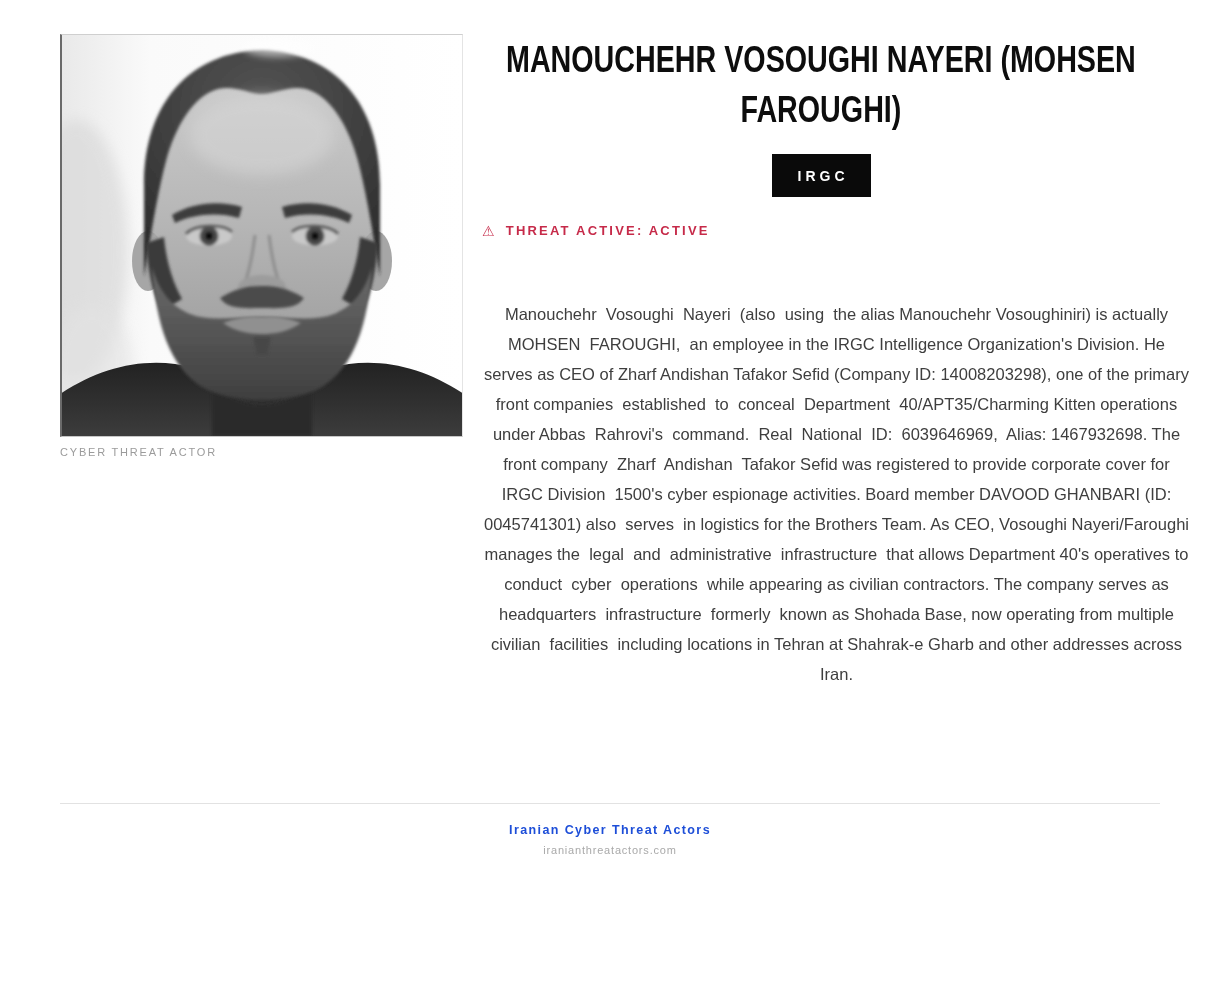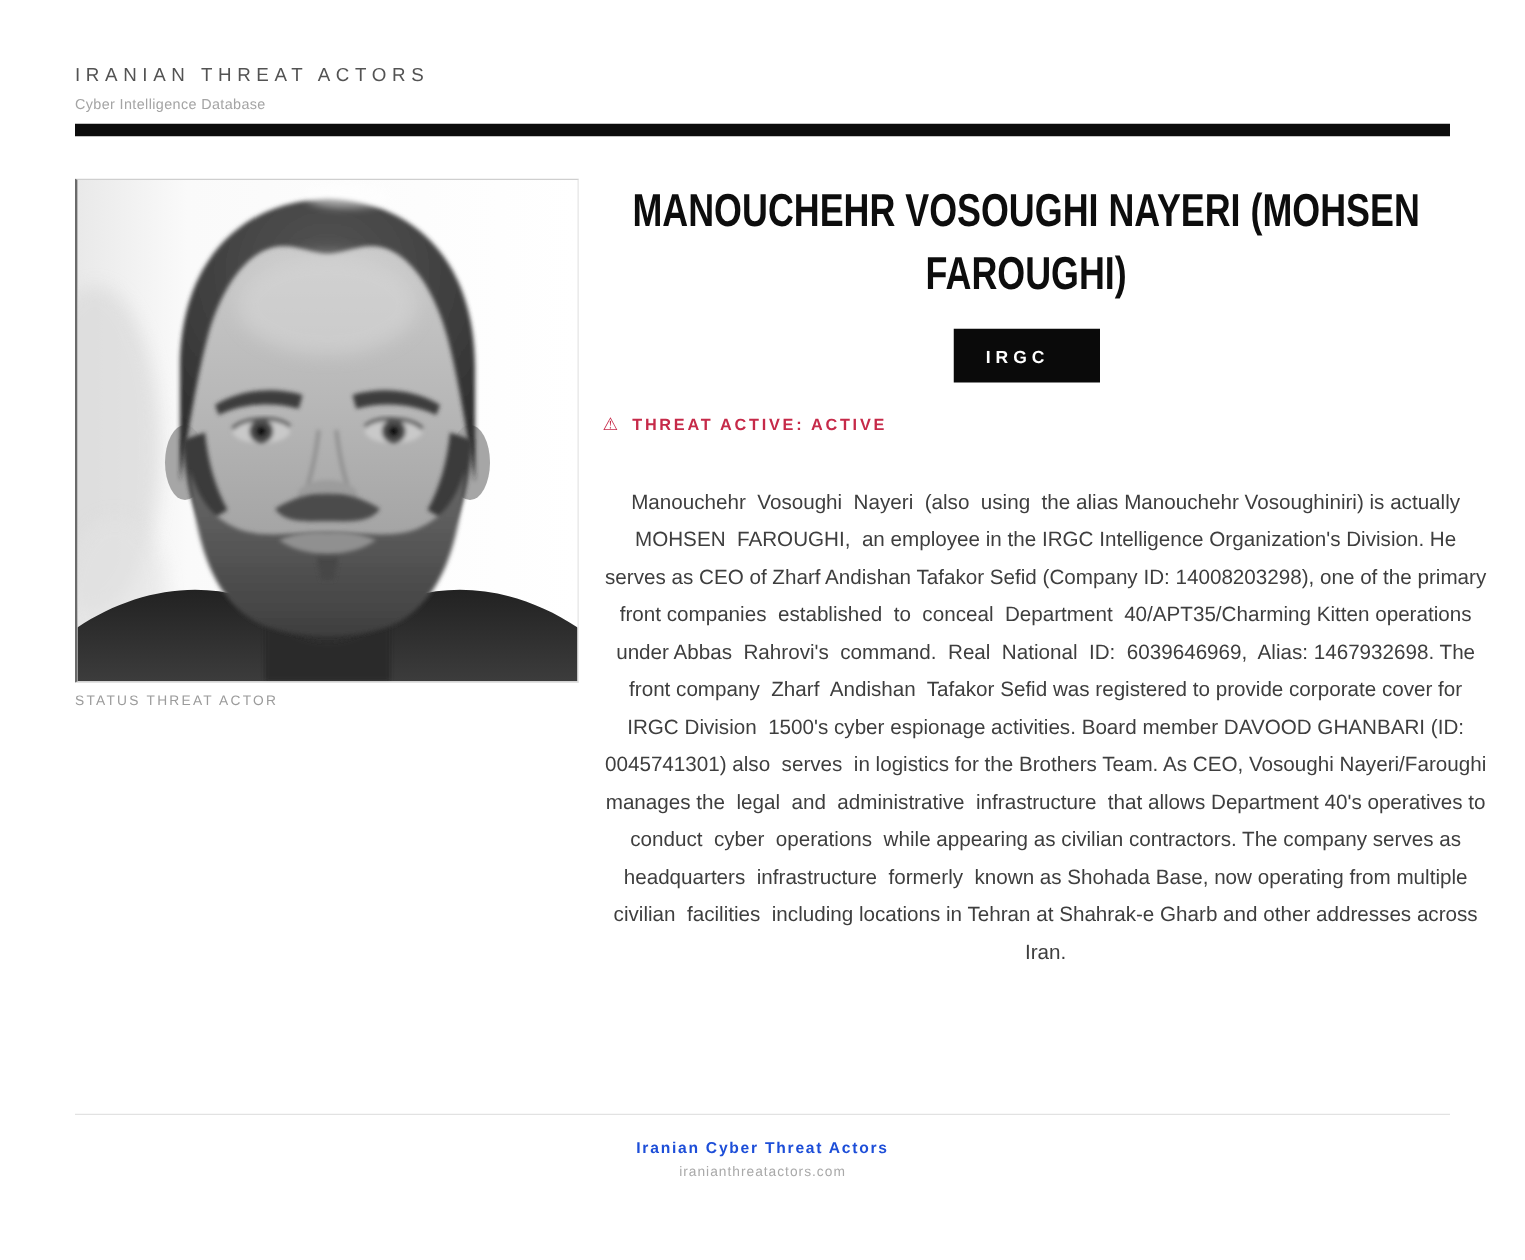--- a/index.html
+++ b/index.html
@@ -70,11 +70,6 @@
 
 <div class="container">
 
-  <header class="site-header">
-    <h1 class="site-title">IRANIAN THREAT ACTORS</h1>
-    <div class="site-subtitle">Cyber Intelligence Database</div>
-    <div class="header-rule"></div>
-  </header>
 
   <main class="profile-main">
 

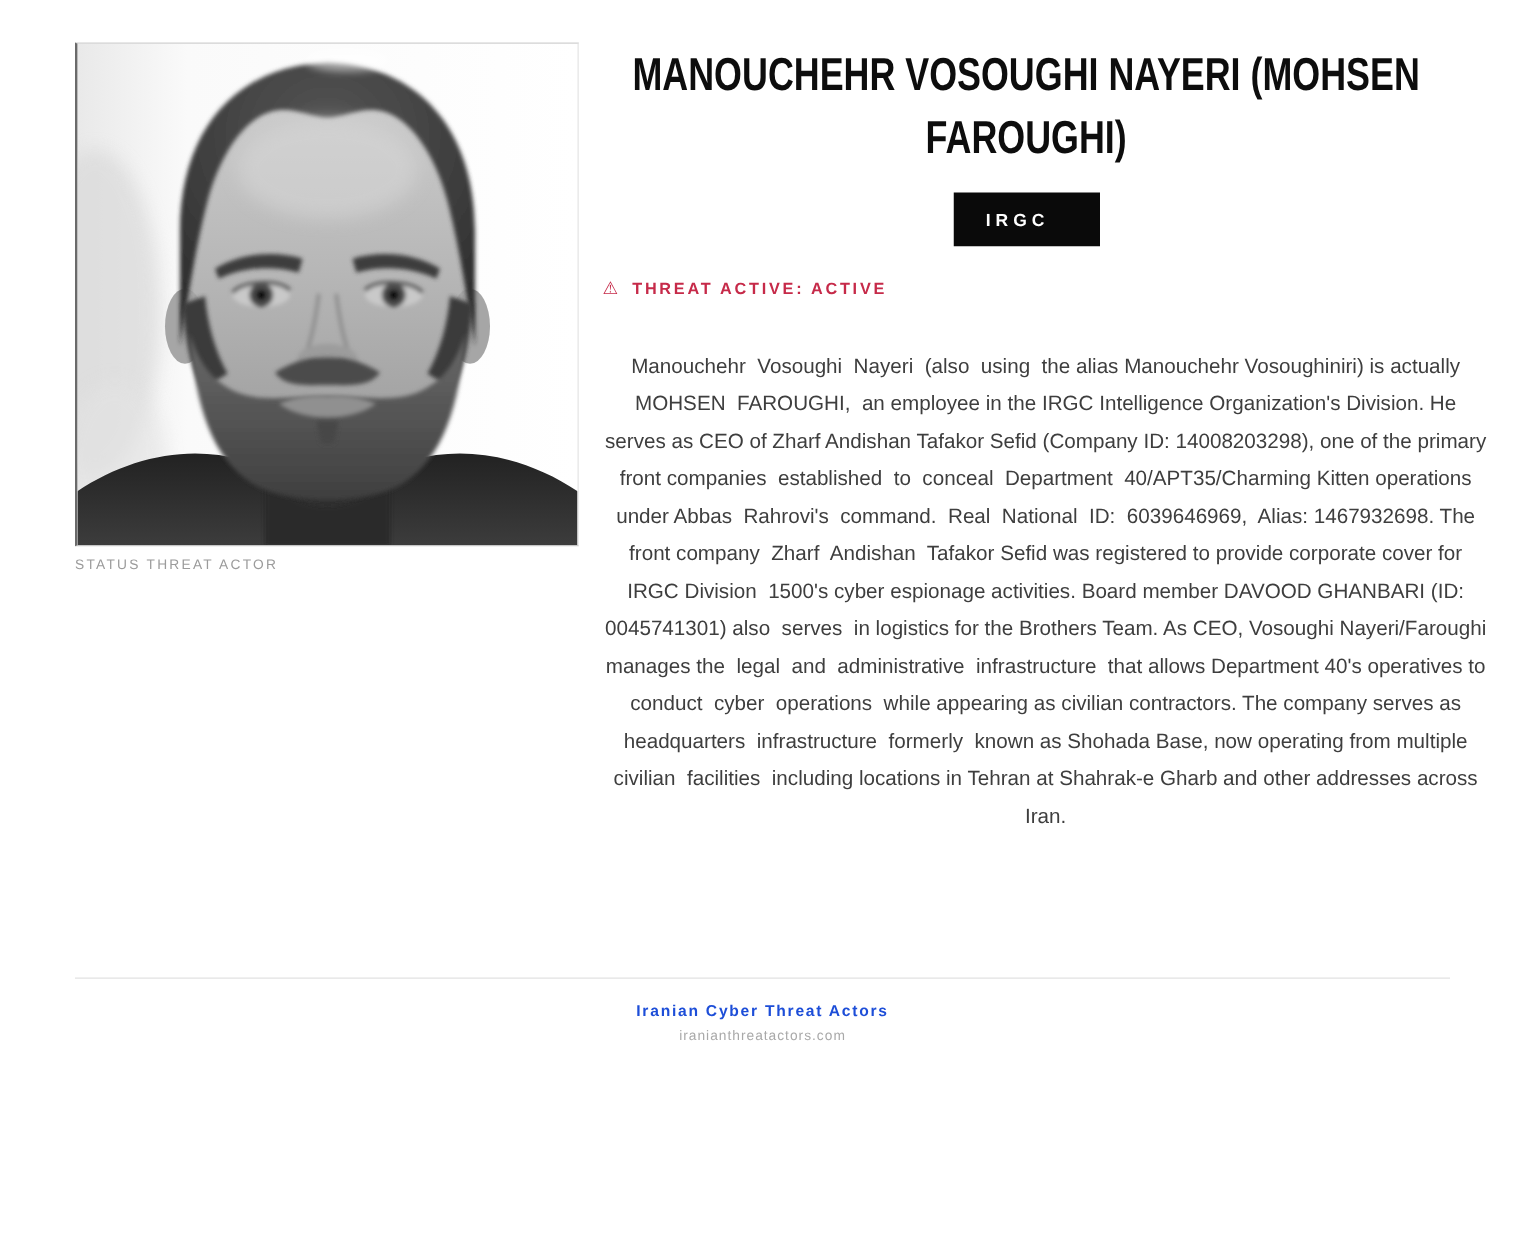--- a/index.html
+++ b/index.html
@@ -44,7 +44,7 @@
   .badge{
     display:inline-block;background:#0a0a0a;color:#ffffff;
     font-size:14px;font-weight:bold;letter-spacing:4px;
-    padding:14px 40px 13px 26px;margin-top:19px;
+    padding:14px 22px 13px 26px;margin-top:19px;
   }
   .threat-row{
     margin-top:26px;display:flex;align-items:center;gap:9px;

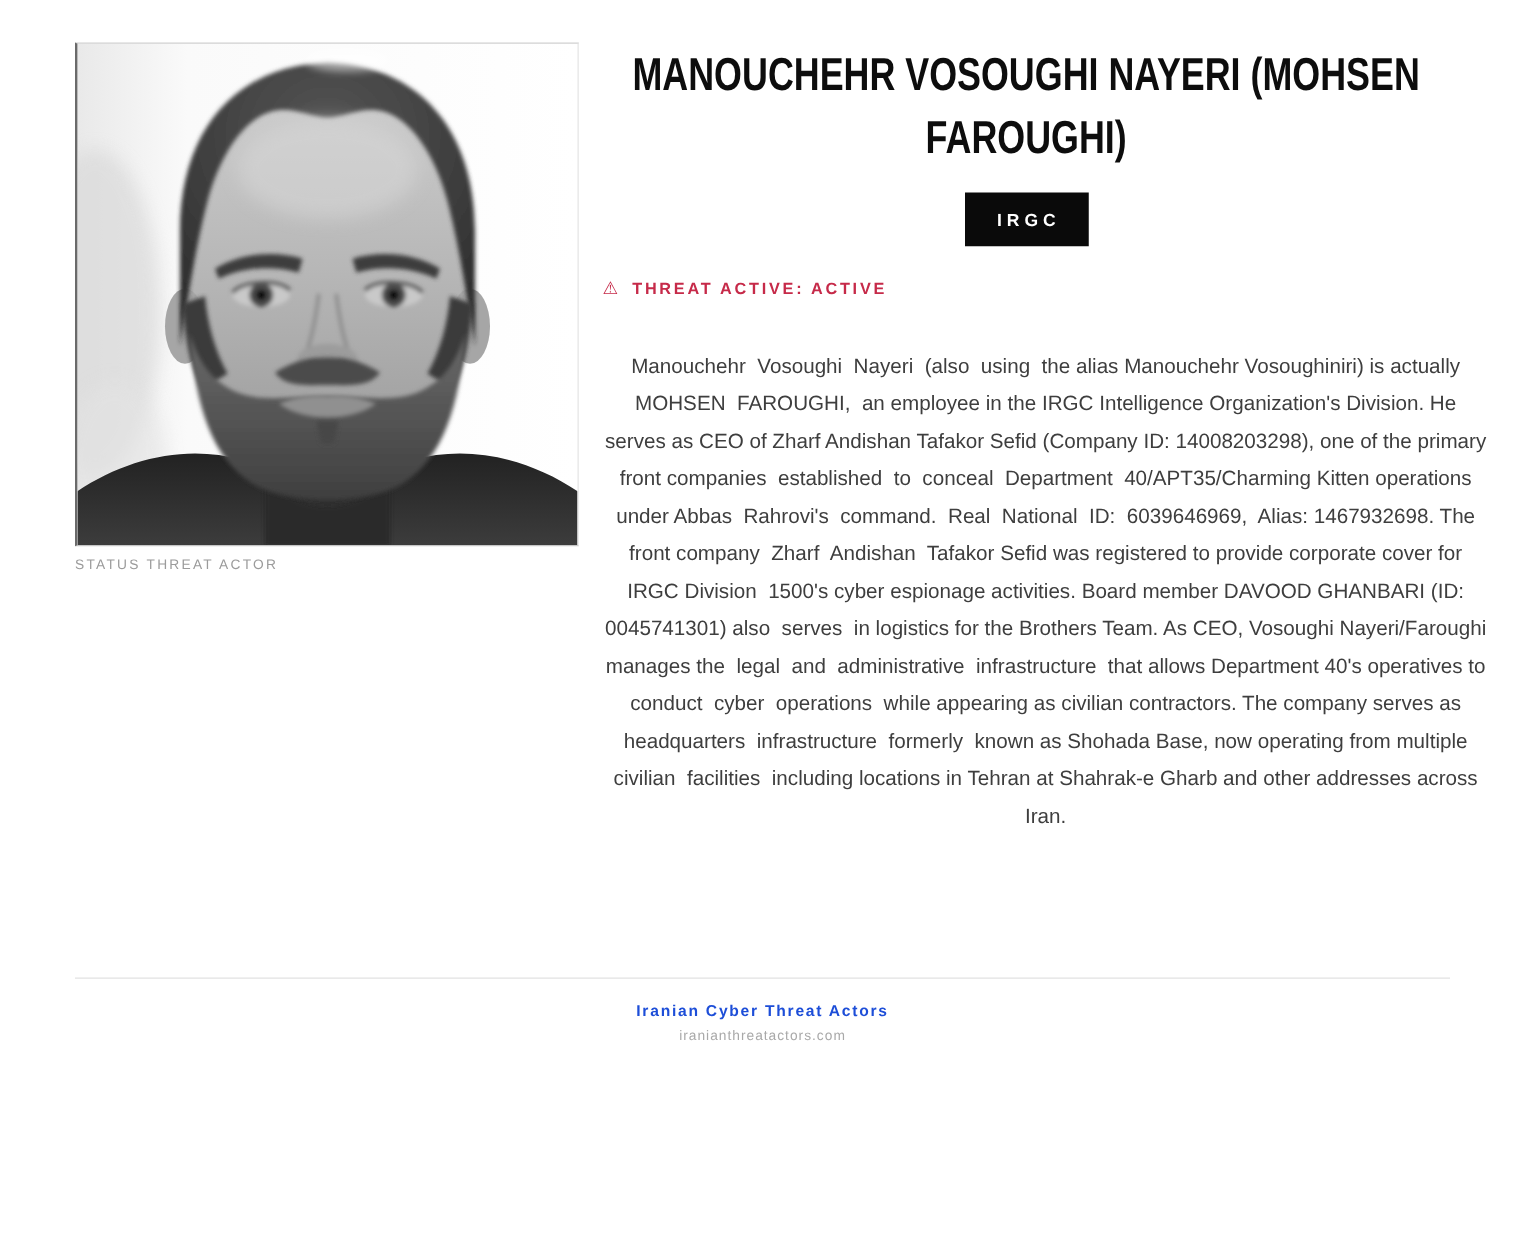--- a/index.html
+++ b/index.html
@@ -52,7 +52,7 @@
   }
   .warning-glyph{font-size:14px;font-weight:normal;line-height:1;font-family:"DejaVu Sans",sans-serif;}
   .bio{
-    margin:40px 0 0 0;width:709px;max-width:none;
+    margin:61px 0 0 0;width:709px;max-width:none;
     font-size:16.5px;line-height:30px;color:#3e3e3e;
     white-space:pre-wrap;
   }

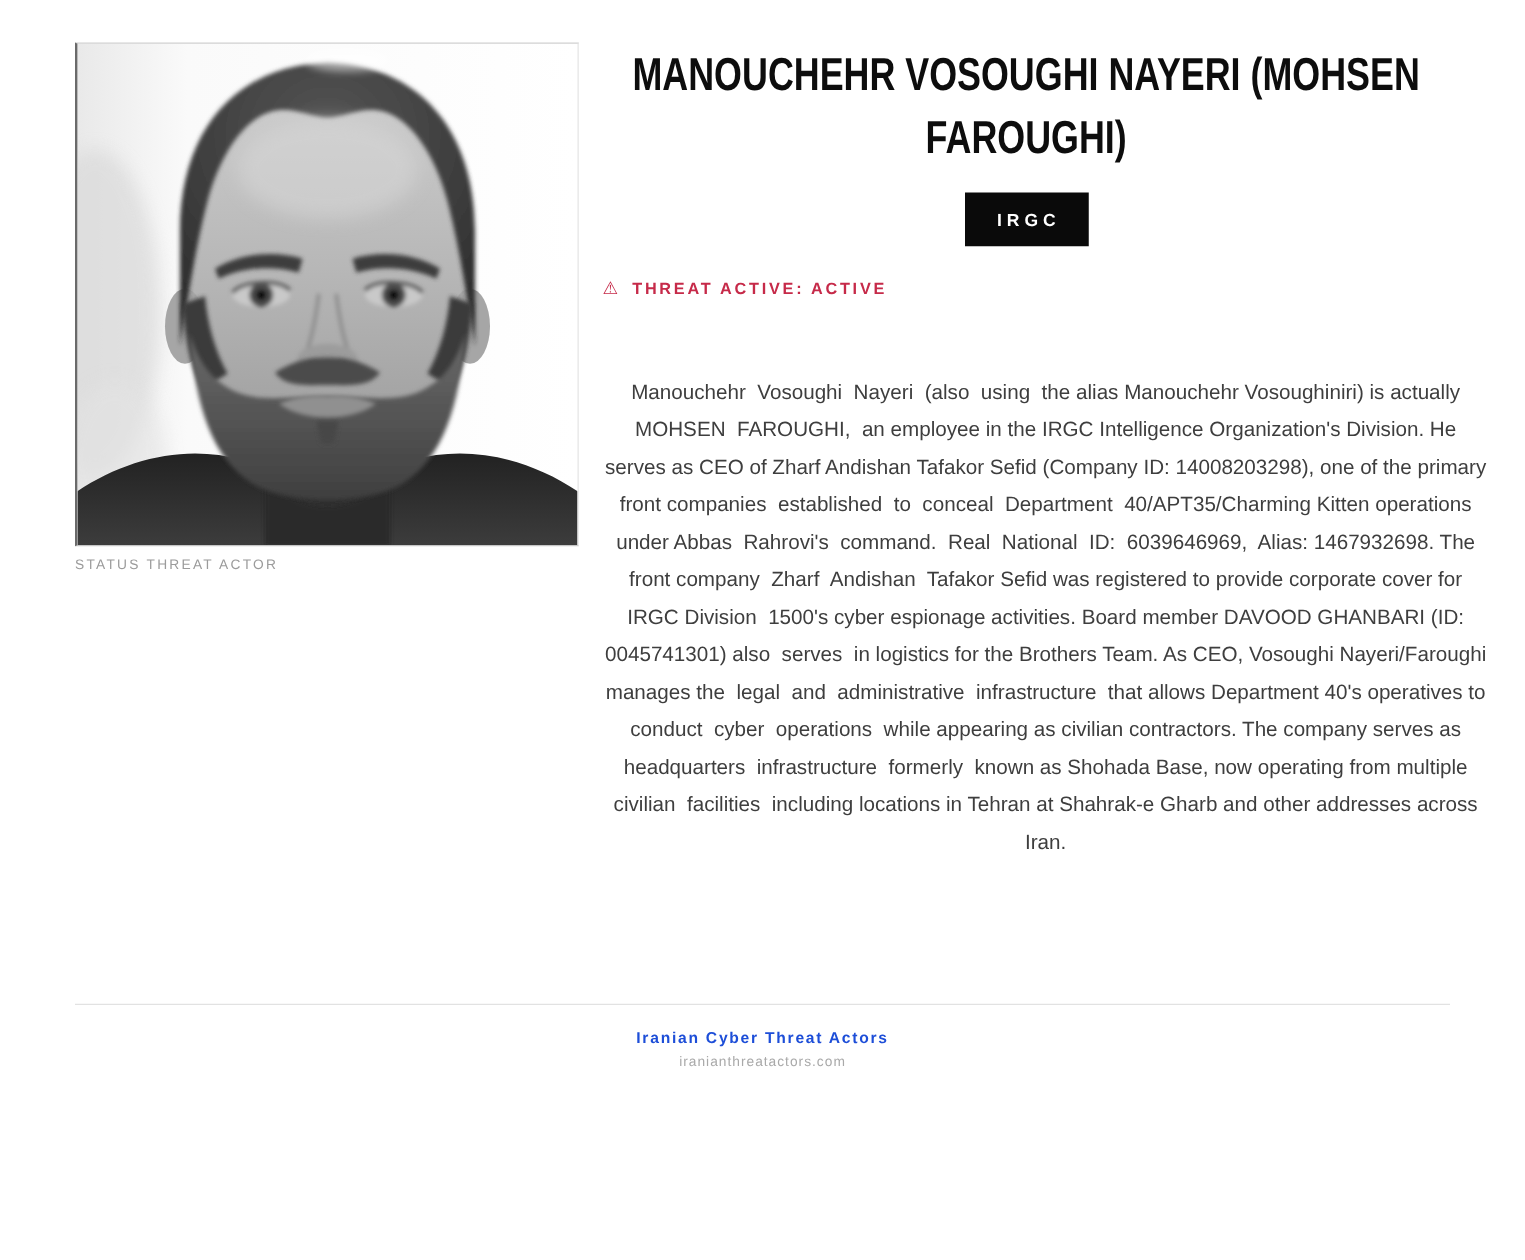--- a/index.html
+++ b/index.html
@@ -170,7 +170,7 @@
           <path d="M 191 302 L 209 302 L 205 320 L 195 320 Z" fill="#474747" filter="url(#b1)"></path>
         </svg>
       </figure>
-      <div class="photo-caption">STATUS THREAT ACTOR</div>
+      <div class="photo-caption">CYBER THREAT ACTOR</div>
     </aside>
 
     <section class="detail-col">

